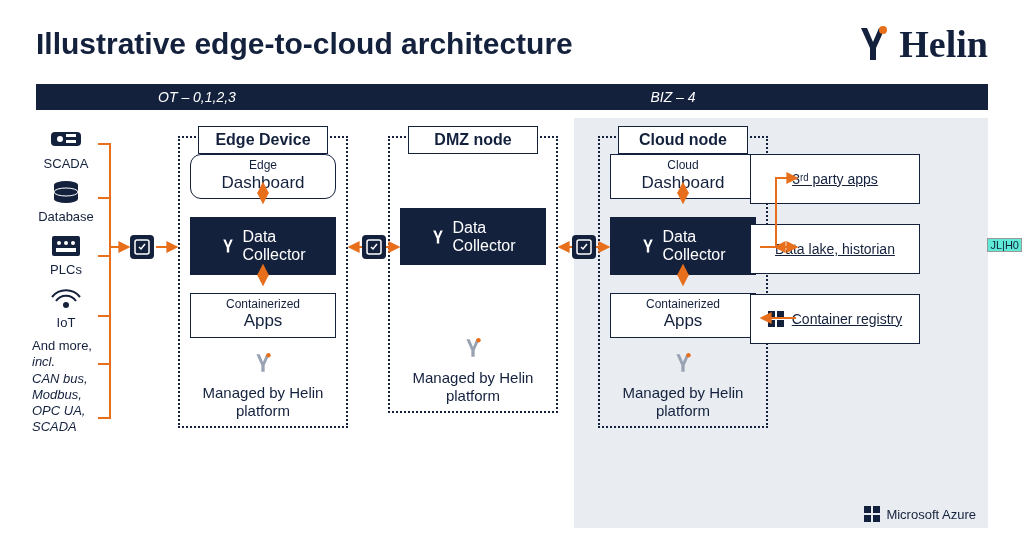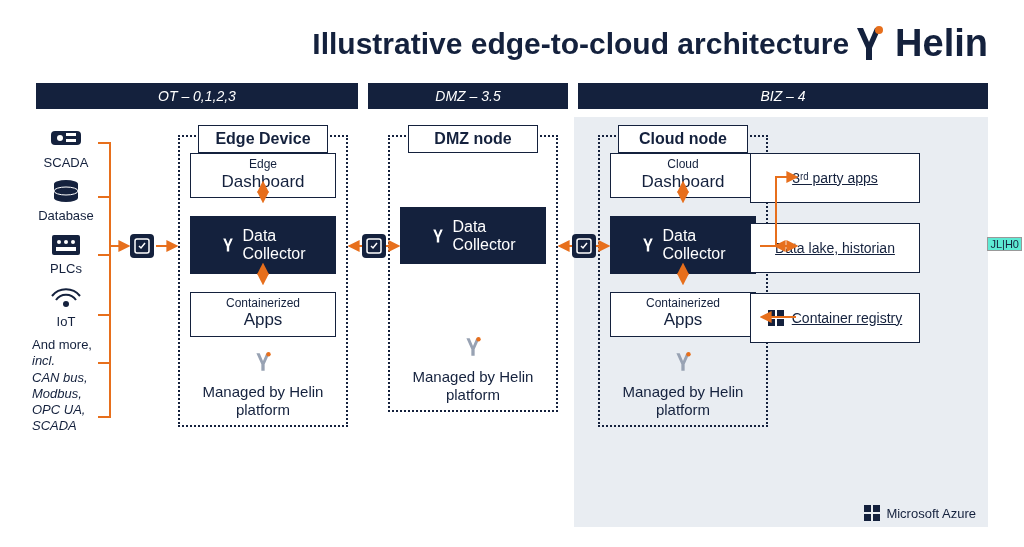--- a/index.html
+++ b/index.html
@@ -17,7 +17,7 @@
   }
   .header-row {
     display: flex;
-    justify-content: flex-end;
+    justify-content: space-between;
     align-items: center;
     margin-bottom: 18px;
   }

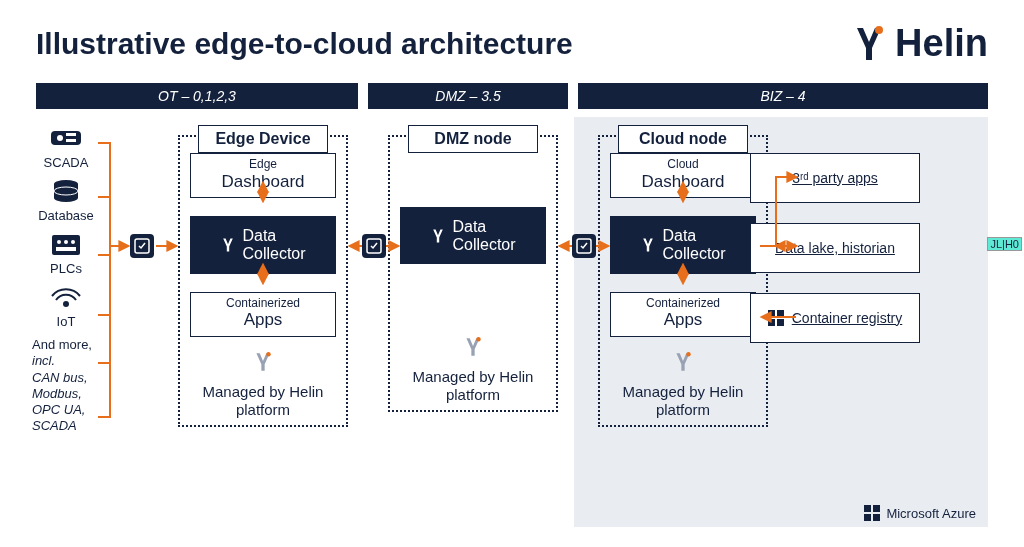--- a/index.html
+++ b/index.html
@@ -33,6 +33,7 @@
     font-size: 38px;
     font-weight: 800;
     color: #14213d;
+    font-family: Liberation Serif, serif;
   }
   .logo .mark { position: relative; width: 40px; height: 40px; }
   .logo .mark svg { width: 40px; height: 40px; }

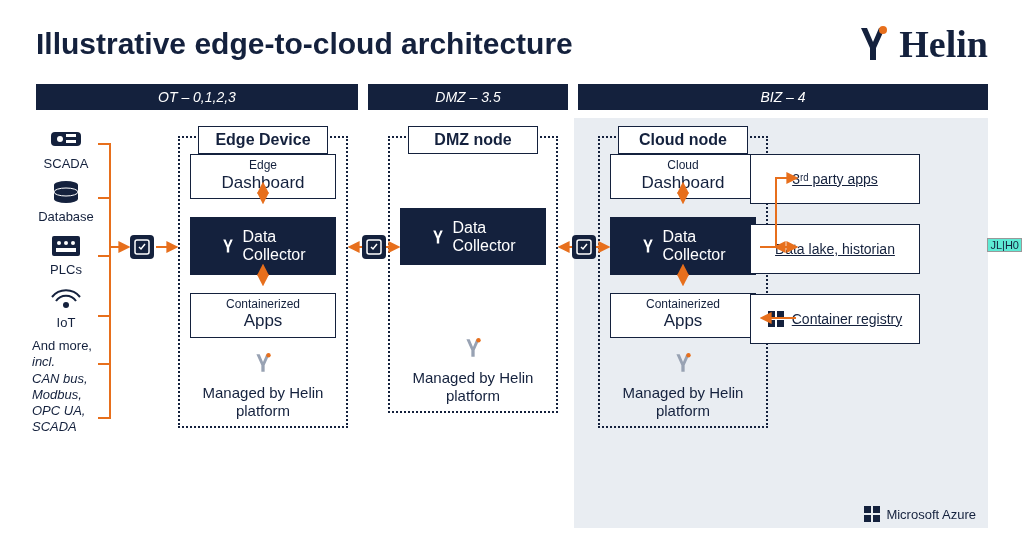--- a/index.html
+++ b/index.html
@@ -40,7 +40,6 @@
 
   .zones {
     display: flex;
-    gap: 10px;
   }
   .zone-header {
     background: #14213d;

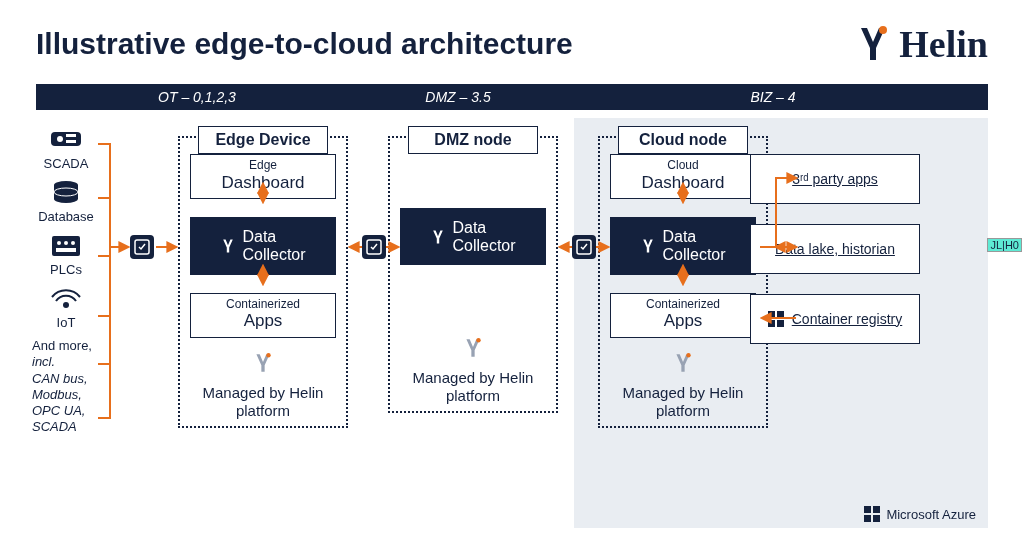--- a/index.html
+++ b/index.html
@@ -213,7 +213,6 @@
 
   <div class="zones">
     <div class="zone-header zone-ot">OT – 0,1,2,3</div>
-    <div class="zone-header zone-dmz">DMZ – 3.5</div>
     <div class="zone-header zone-biz">BIZ – 4</div>
   </div>
 

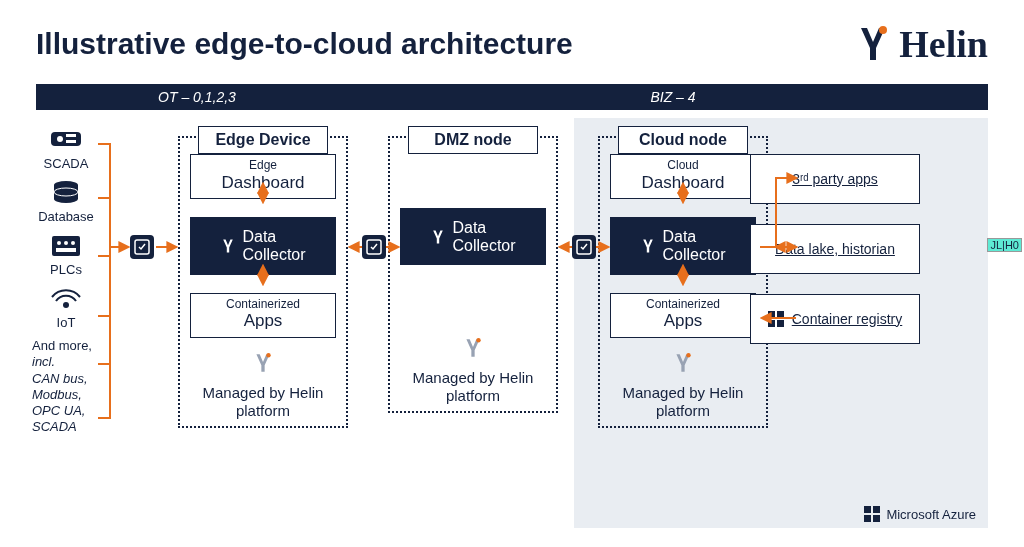--- a/index.html
+++ b/index.html
@@ -272,7 +272,7 @@
 
     <div class="node-col" style="left:142px; top:18px;">
       <div class="col-title">Edge Device</div>
-      <div class="sub-box" style="margin-bottom:18px;">
+      <div class="sub-box" style="margin-bottom:18px;border-radius:11px;">
         <div class="small">Edge</div>
         <div class="big">Dashboard</div>
       </div>

